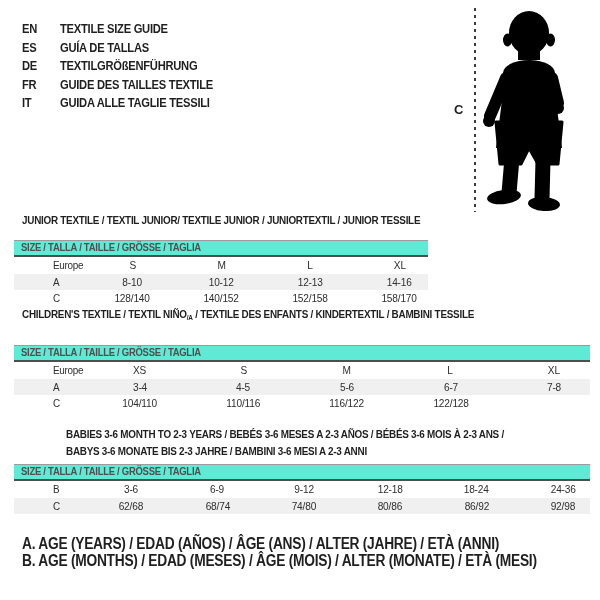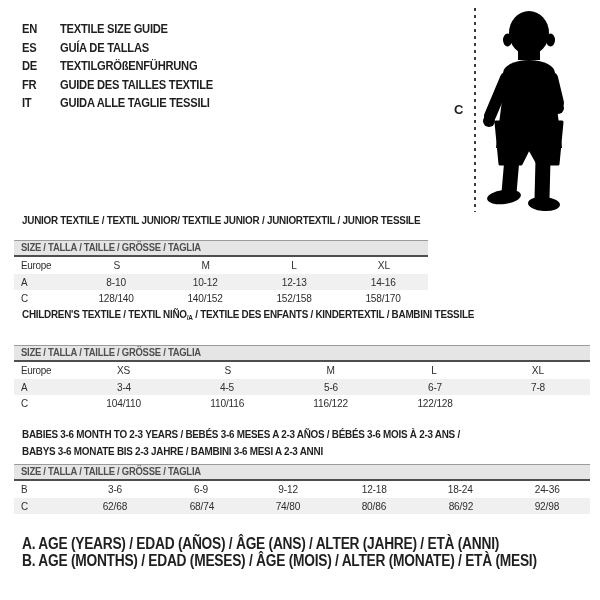--- a/index.html
+++ b/index.html
@@ -28,7 +28,7 @@
   .tbl-title{font-size:11.5px;font-weight:bold;left:22px;text-decoration:underline;}
   .tbl-title sub{font-size:7.5px;vertical-align:-2px;}
   .tbl{left:14px;}
-  .bar{box-sizing:border-box;height:17px;background:#e5e5e5;
+  .bar{box-sizing:border-box;height:17px;background:#5eead4;
     border-top:1px solid #9b9b9b;border-bottom:2px solid #4e4e4e;
     font-size:11px;font-weight:bold;color:#505050;line-height:13px;padding-left:7px;}
   .row{display:grid;height:16.5px;line-height:16.5px;font-size:11.5px;color:#2e2e2e;}

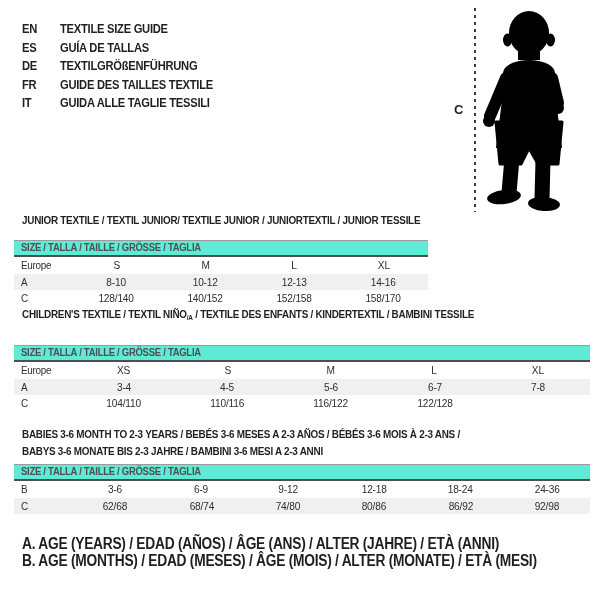--- a/index.html
+++ b/index.html
@@ -36,7 +36,7 @@
   .cols5{grid-template-columns:58px repeat(4,1fr);}
   .cols6{grid-template-columns:58px repeat(5,1fr);}
   .cols7{grid-template-columns:58px repeat(6,1fr);}
-  .cell{text-align:center;overflow:visible;}
+  .cell{text-align:center;overflow:visible;margin-left:32px;}
   .cell.lbl{text-align:left;padding-left:7px;}
   .w1{width:414px;}
   .w2{width:576px;}

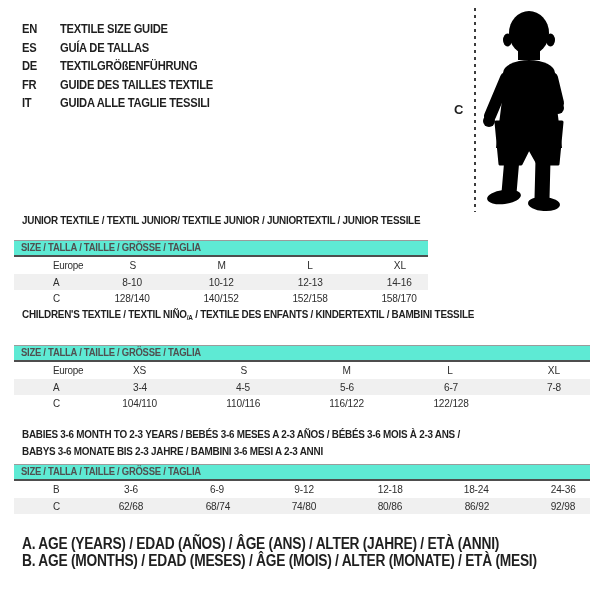--- a/index.html
+++ b/index.html
@@ -154,7 +154,7 @@
   </div>
 </div>
 
-<div class="abs tbl-title" style="top:426px;line-height:16.5px;">
+<div class="abs tbl-title" style="top:426px;line-height:16.5px;margin-left:44px;">
   <div class="nw"><span class="cx">BABIES 3-6 MONTH TO 2-3 YEARS / BEBÉS 3-6 MESES A 2-3 AÑOS / BÉBÉS 3-6 MOIS À 2-3 ANS /</span></div>
   <div class="nw"><span class="cx">BABYS 3-6 MONATE BIS 2-3 JAHRE / BAMBINI 3-6 MESI A 2-3 ANNI</span></div>
 </div>

